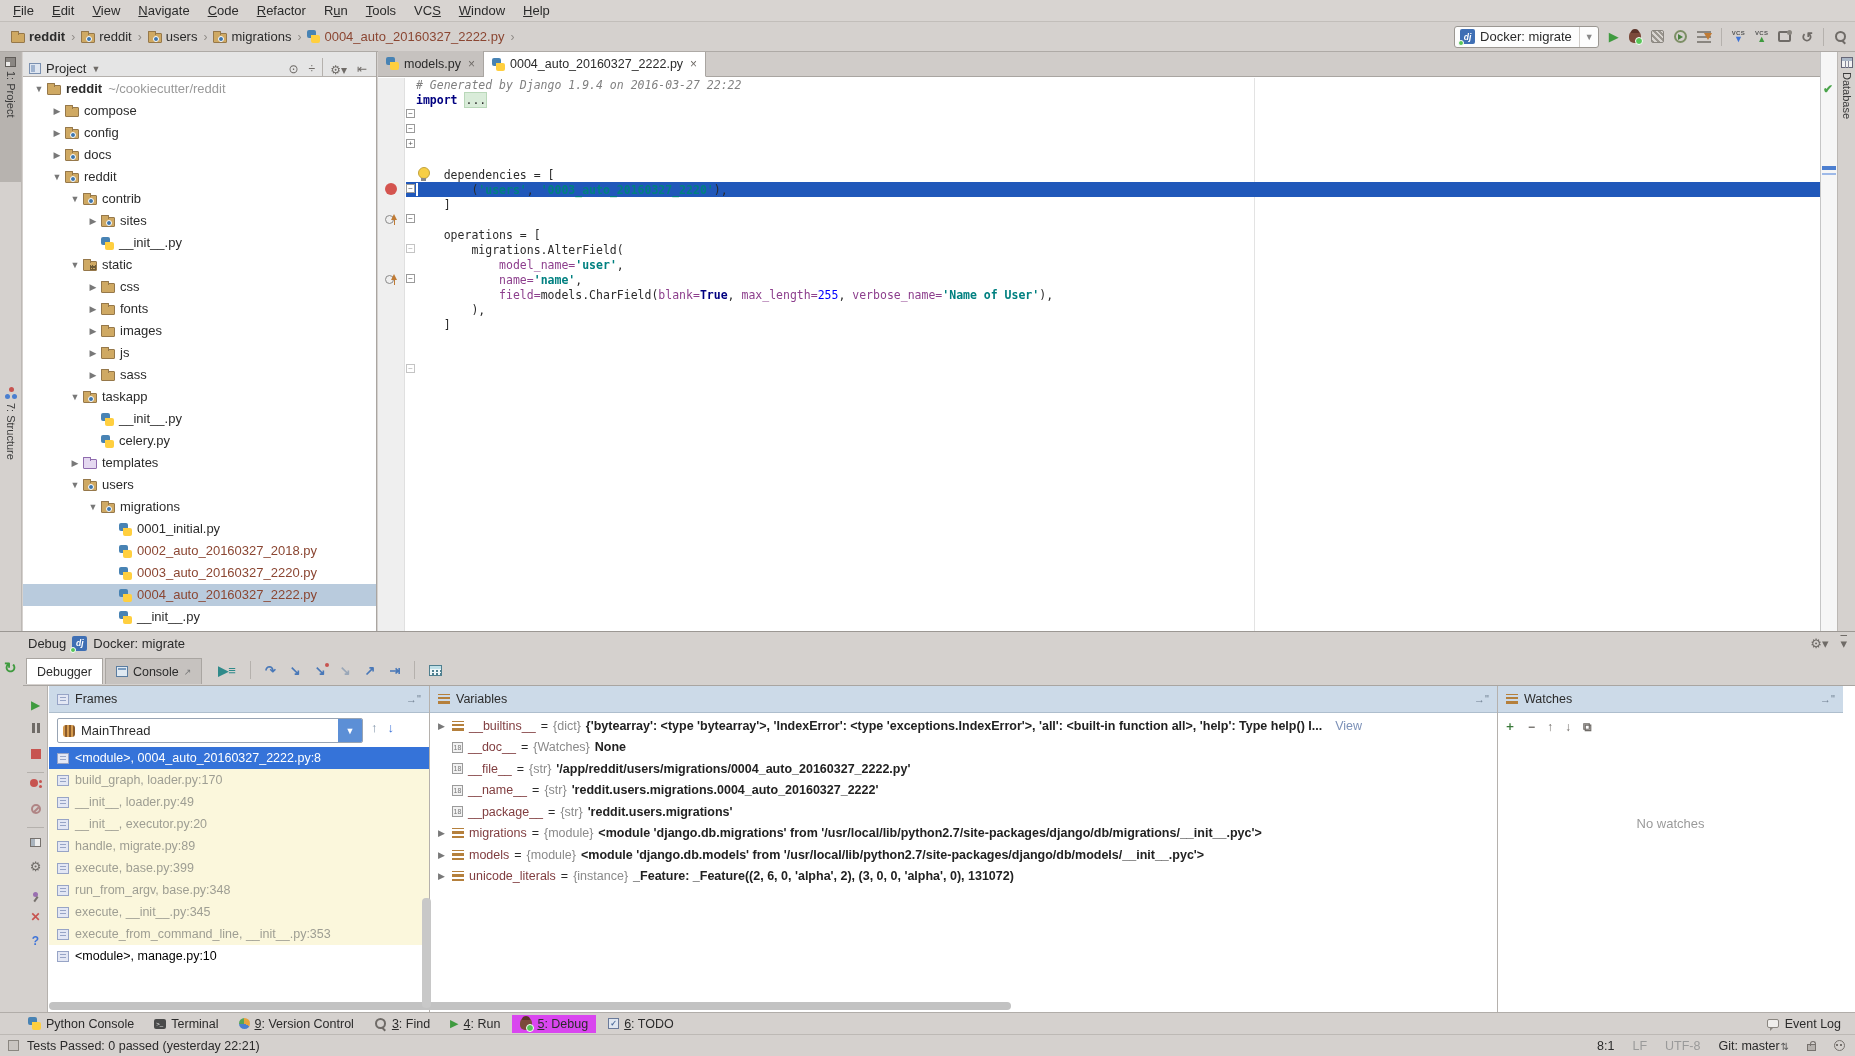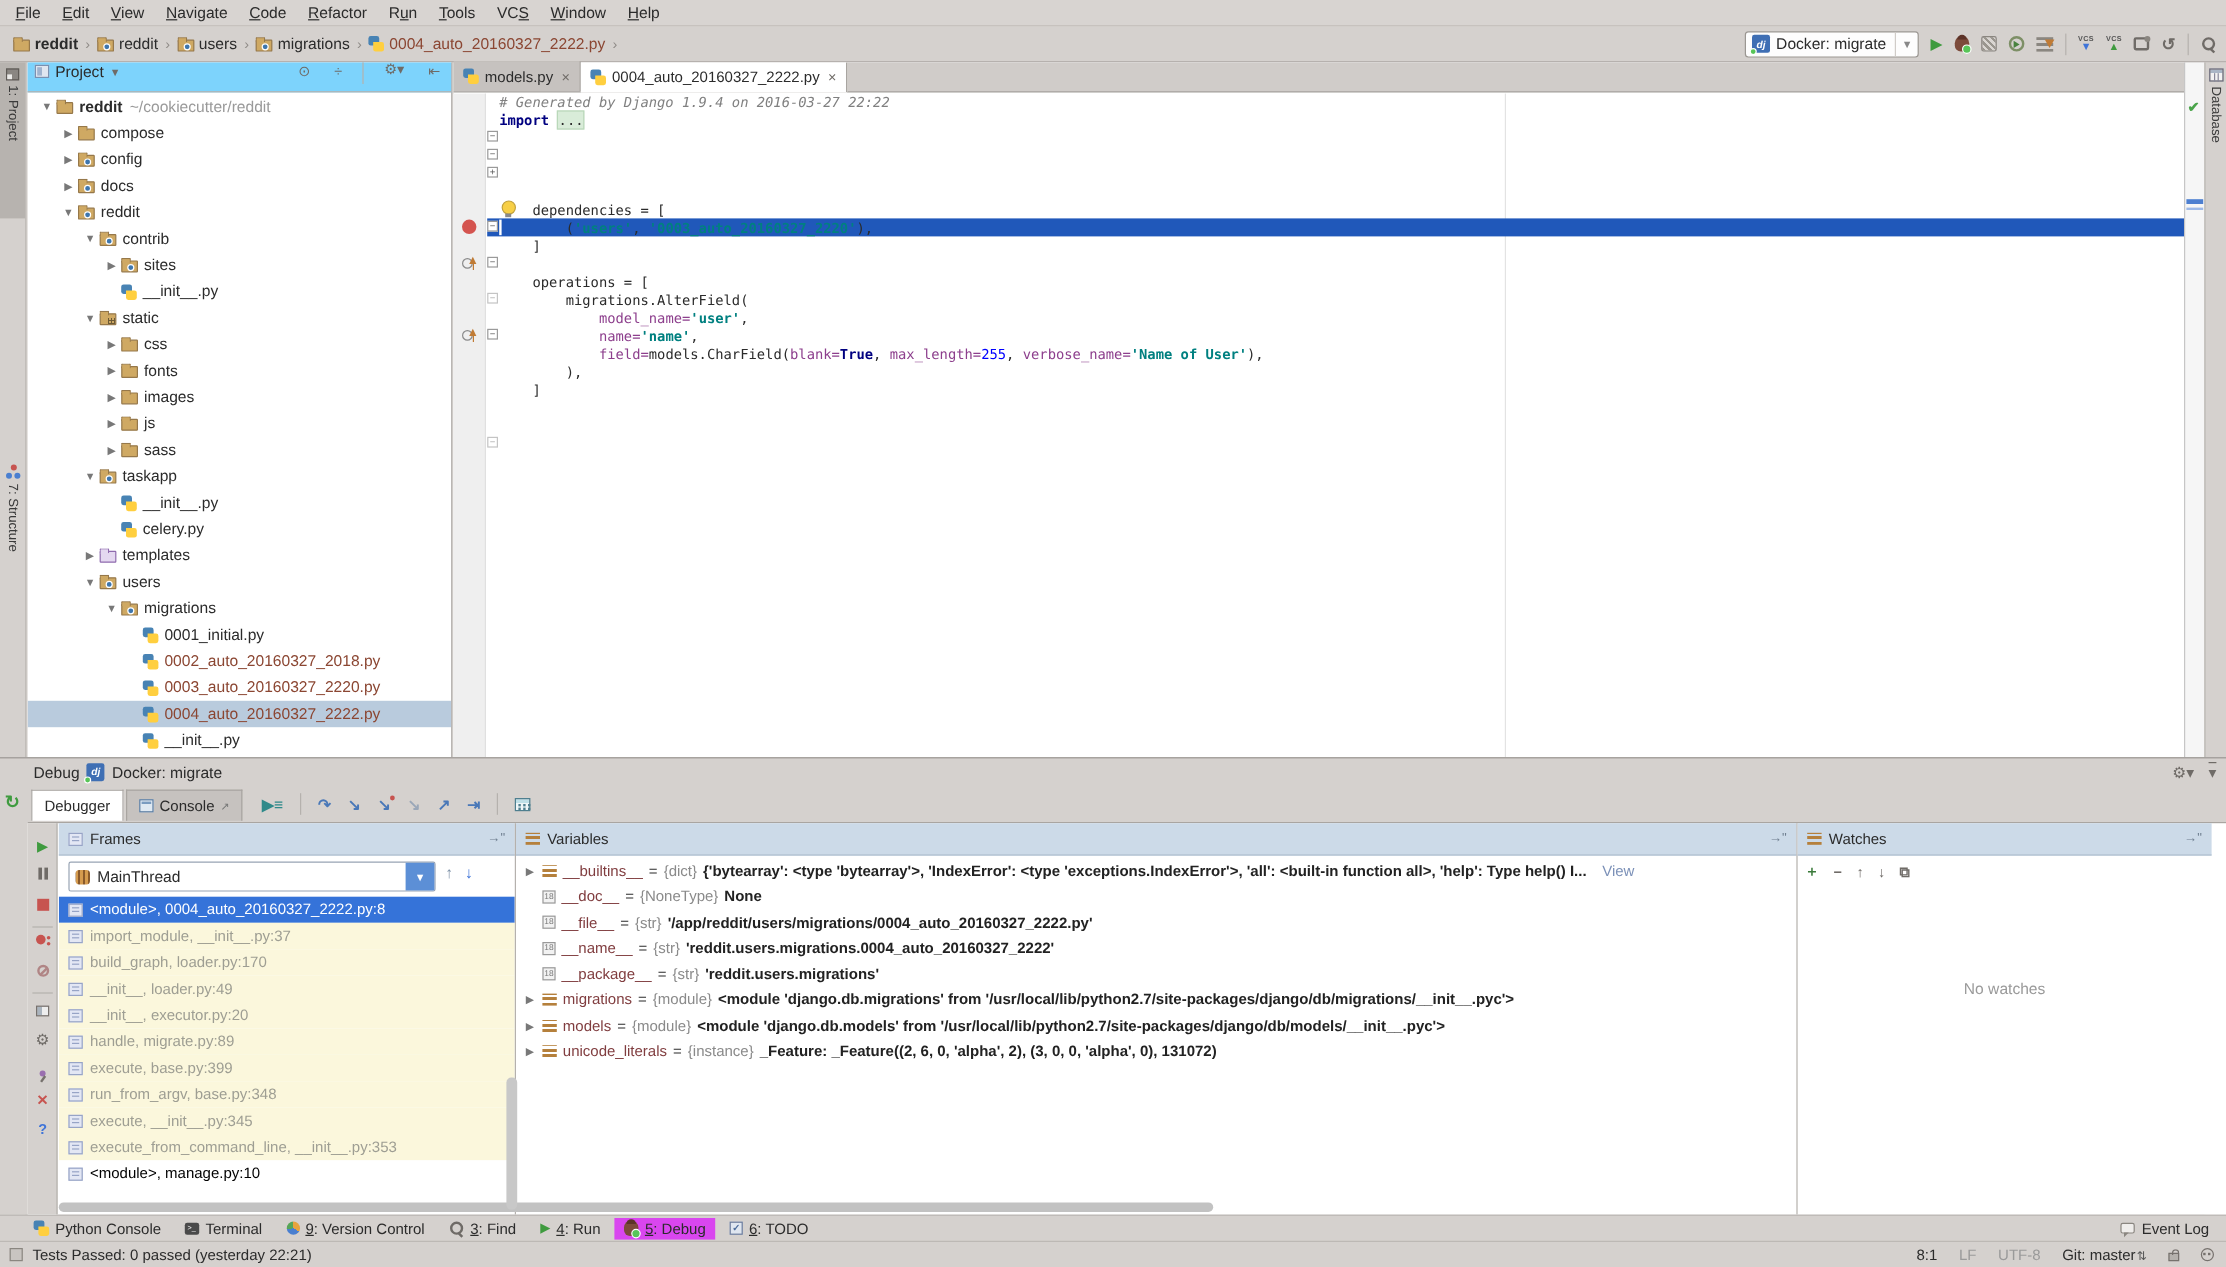--- a/index.html
+++ b/index.html
@@ -73,7 +73,7 @@
 
   
   #project { position:absolute; left:23px; top:0; width:354px; height:579px; background:#fff; border-right:1px solid #a9a5a1; }
-  #project-header { height:25px; background:#7dd3fc; border-bottom:1px solid #b5b1ad; display:flex; align-items:flex-start; padding:0 6px; gap:14px;}
+  #project-header { height:25px; background:#e5e5e5; border-bottom:1px solid #b5b1ad; display:flex; align-items:flex-end; padding:0 6px; gap:4px;}
   #project-header .ph-title { display:flex; align-items:center; gap:5px; flex:1;}
   .ph-ico { width:12px; height:11px; border:1px solid #7a90b0; background:#dfe6f0; position:relative;}
   .ph-ico::after{ content:""; position:absolute; left:1px; top:1px; width:4px; height:7px; background:#9fb3cf; }

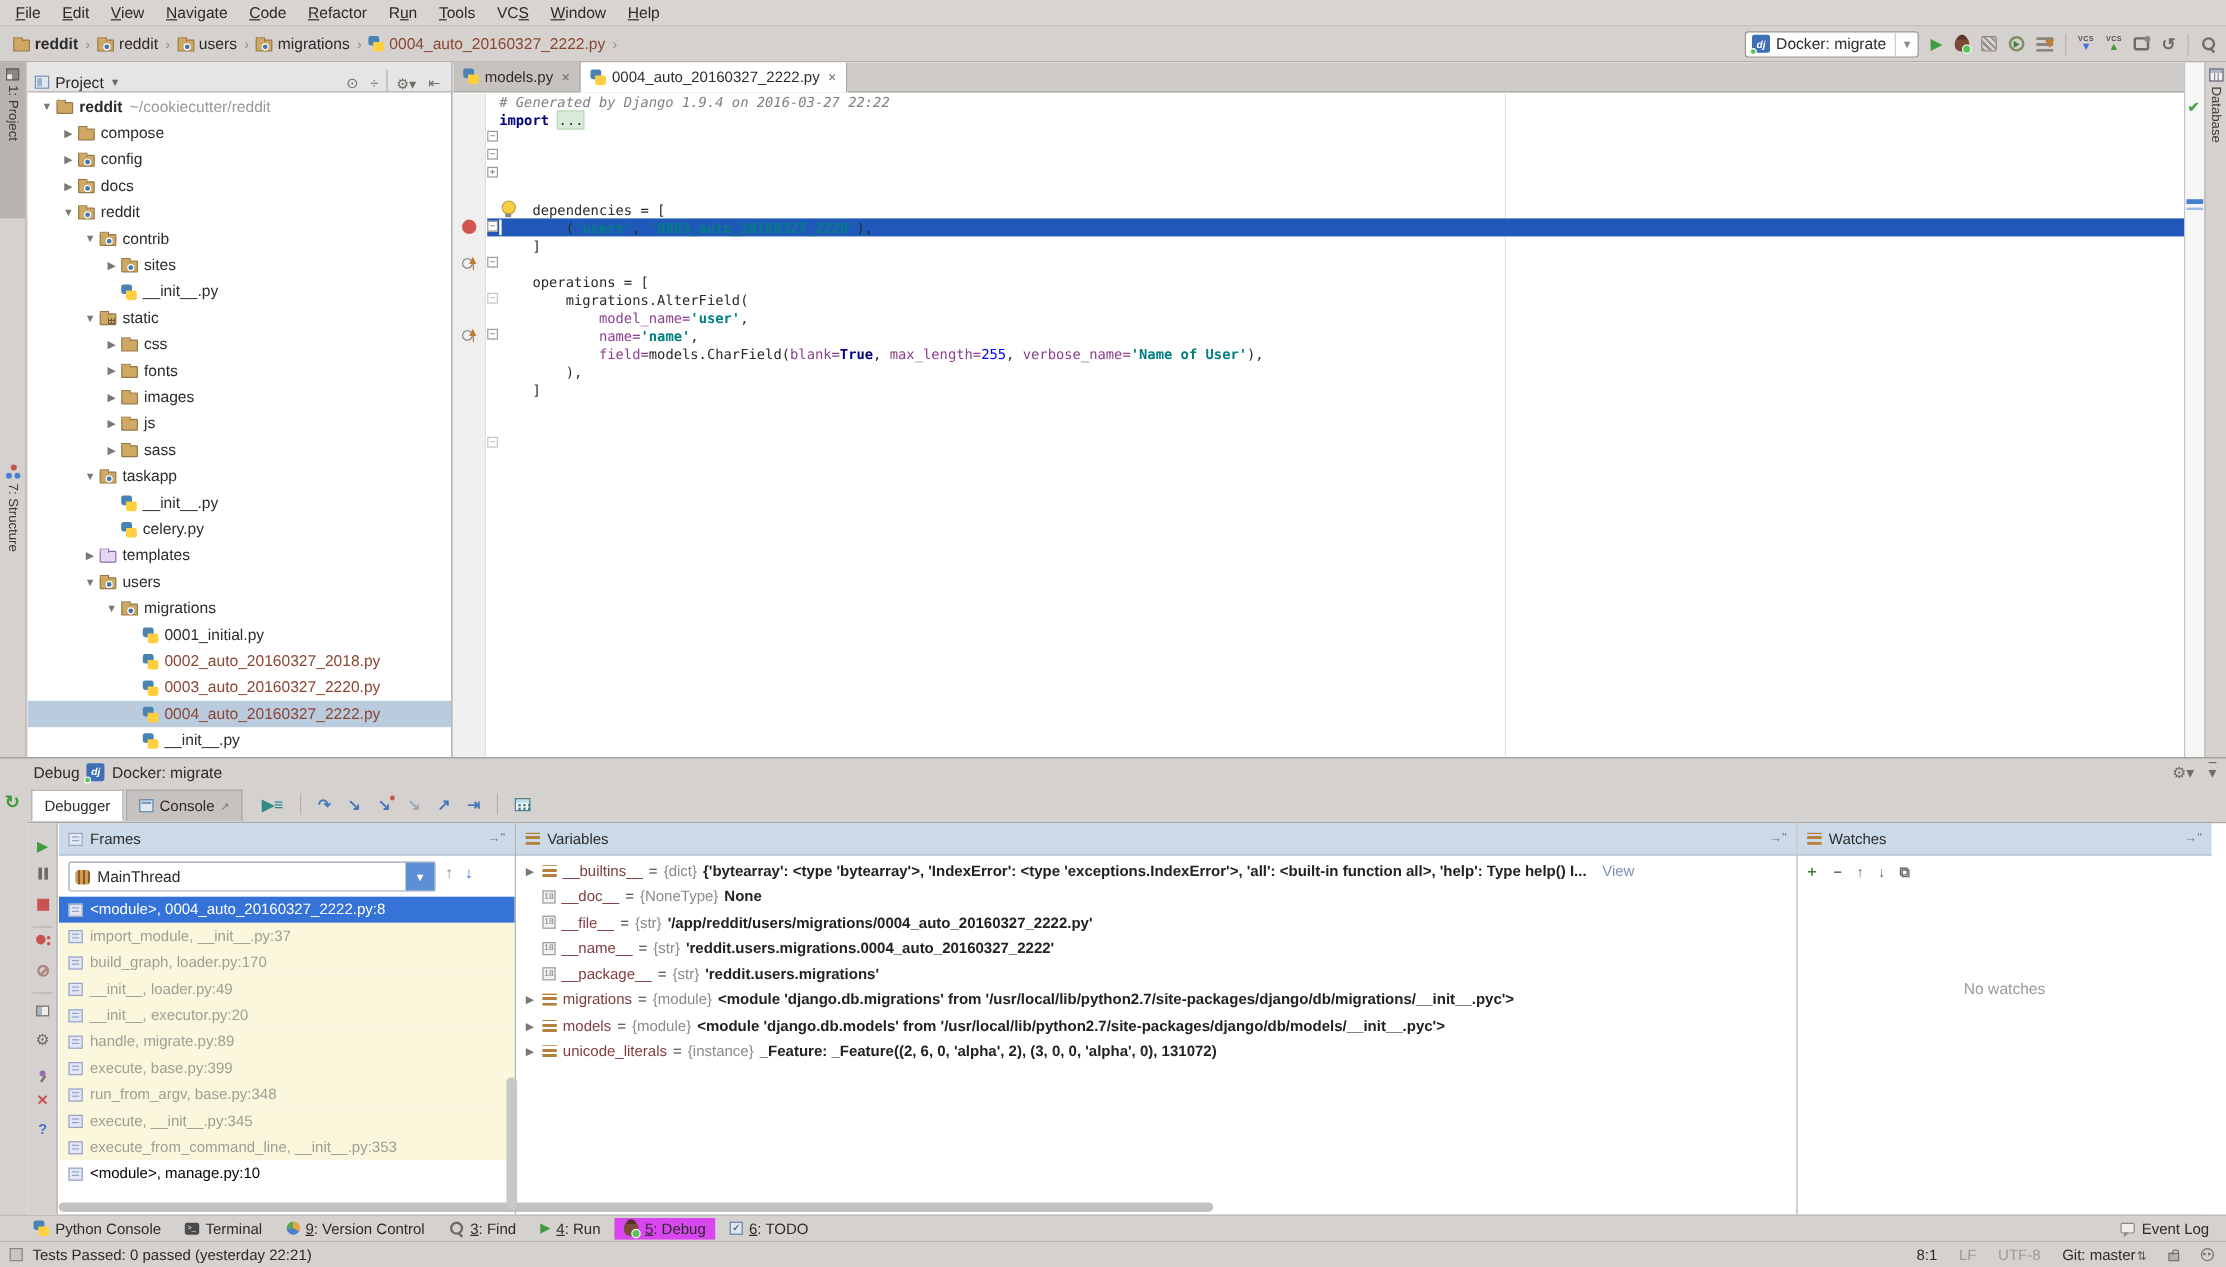--- a/index.html
+++ b/index.html
@@ -651,7 +651,7 @@
             <span class="primico">18</span>
             <span class="vname">__doc__</span>
             <span> = </span>
-            <span class="vtype">{NoneType}</span>
+            <span class="vtype">{Watches}</span>
             <span class="vval"> None</span>
           </div>
           <div class="vrow">

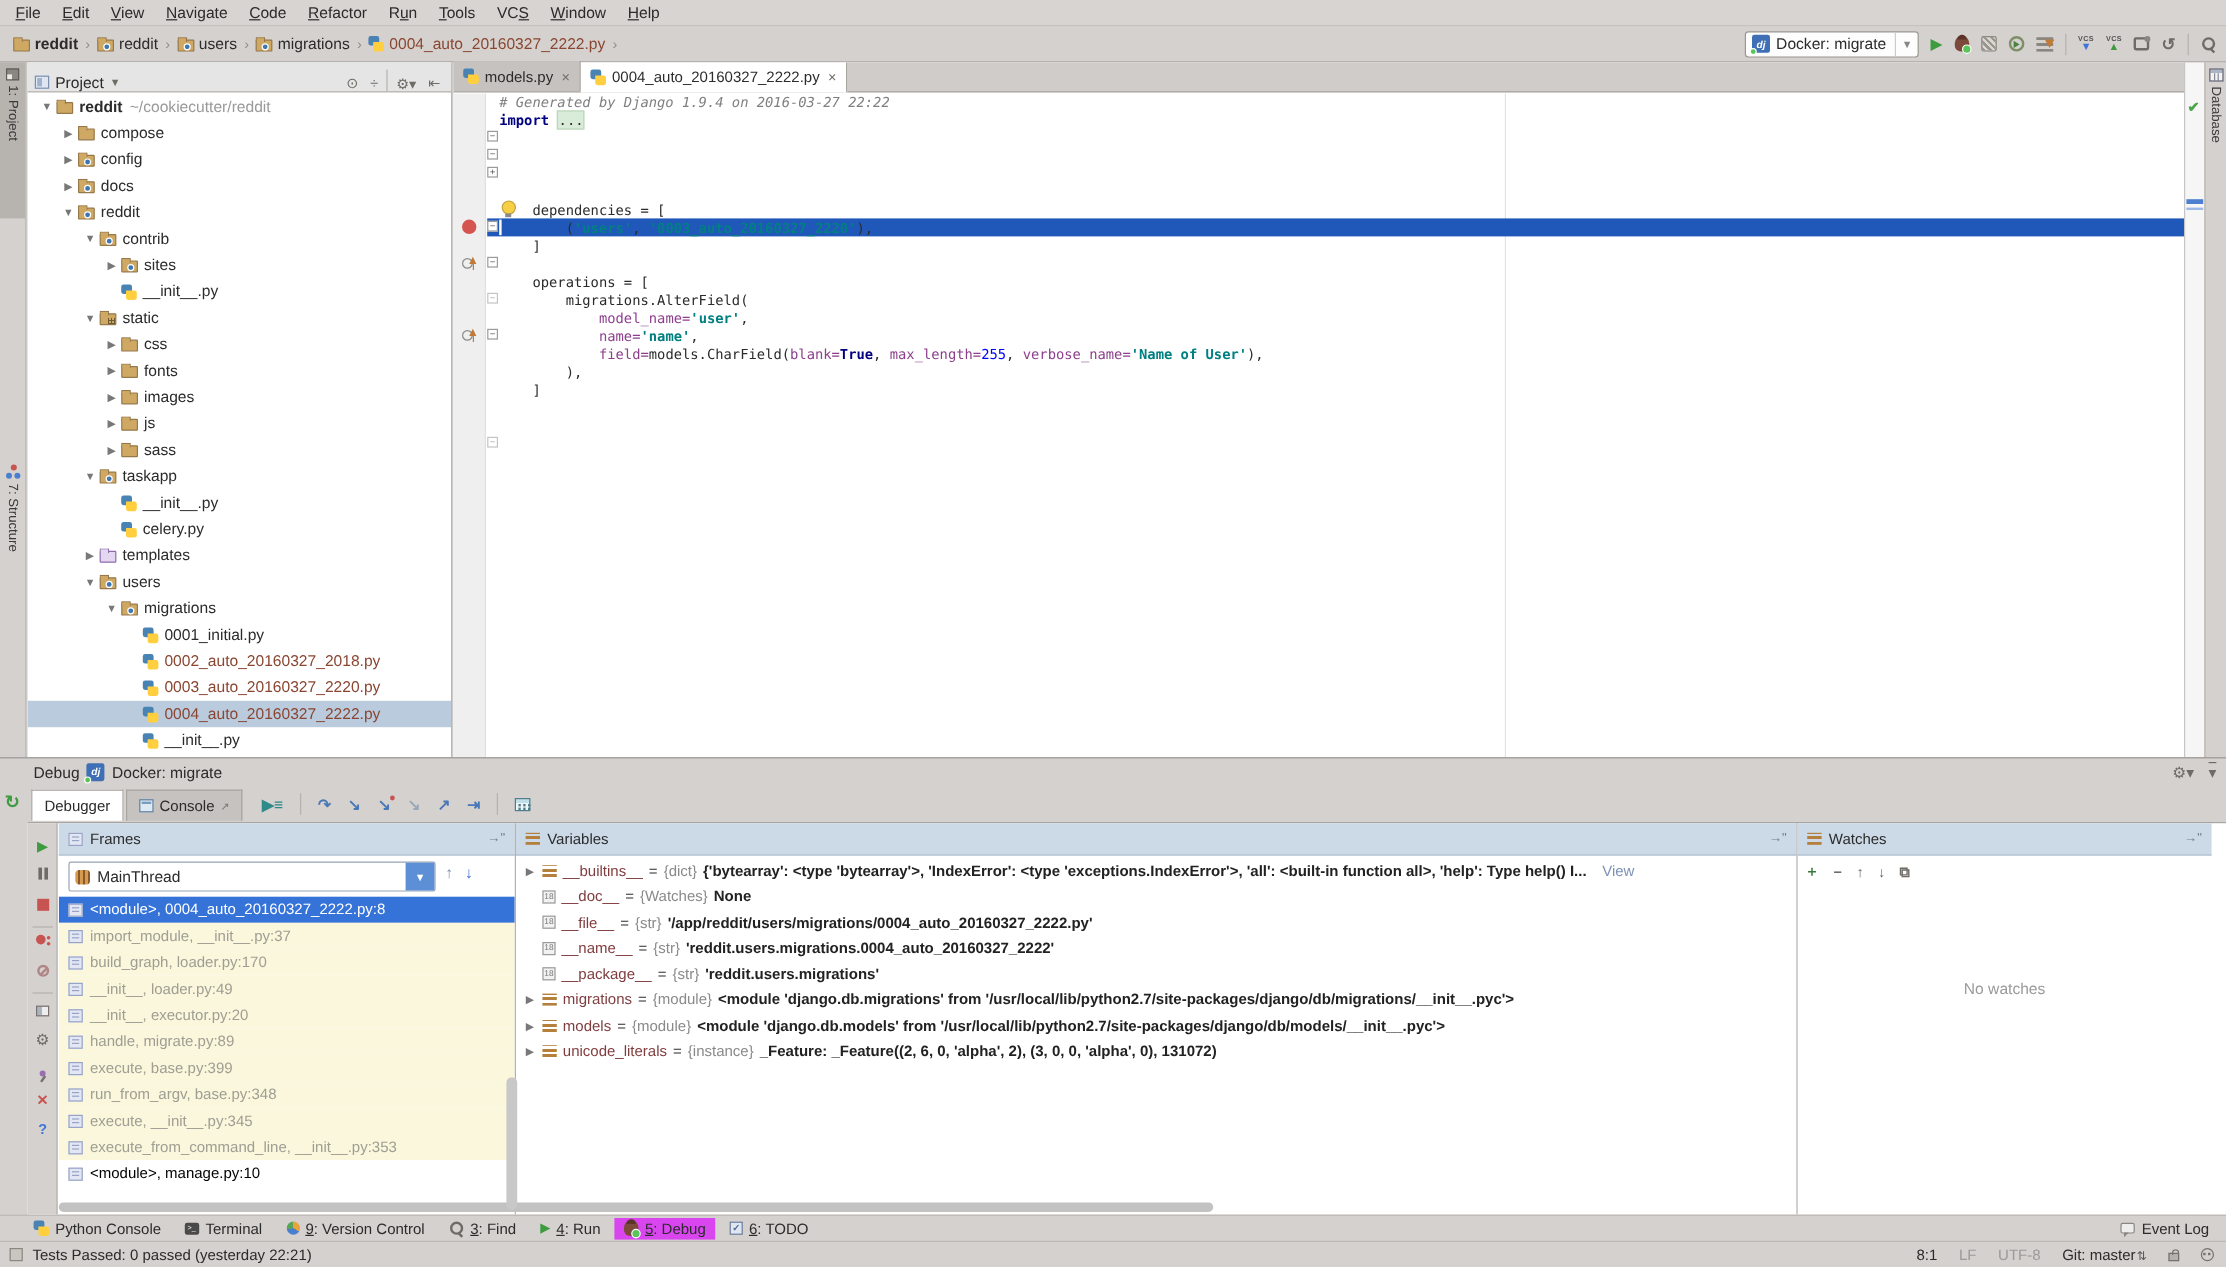--- a/index.html
+++ b/index.html
@@ -589,10 +589,6 @@
           </div>
           <div class="frow">
             <span class="frameico"></span>
-            <span>import_module, __init__.py:37</span>
-          </div>
-          <div class="frow">
-            <span class="frameico"></span>
             <span>build_graph, loader.py:170</span>
           </div>
           <div class="frow">

